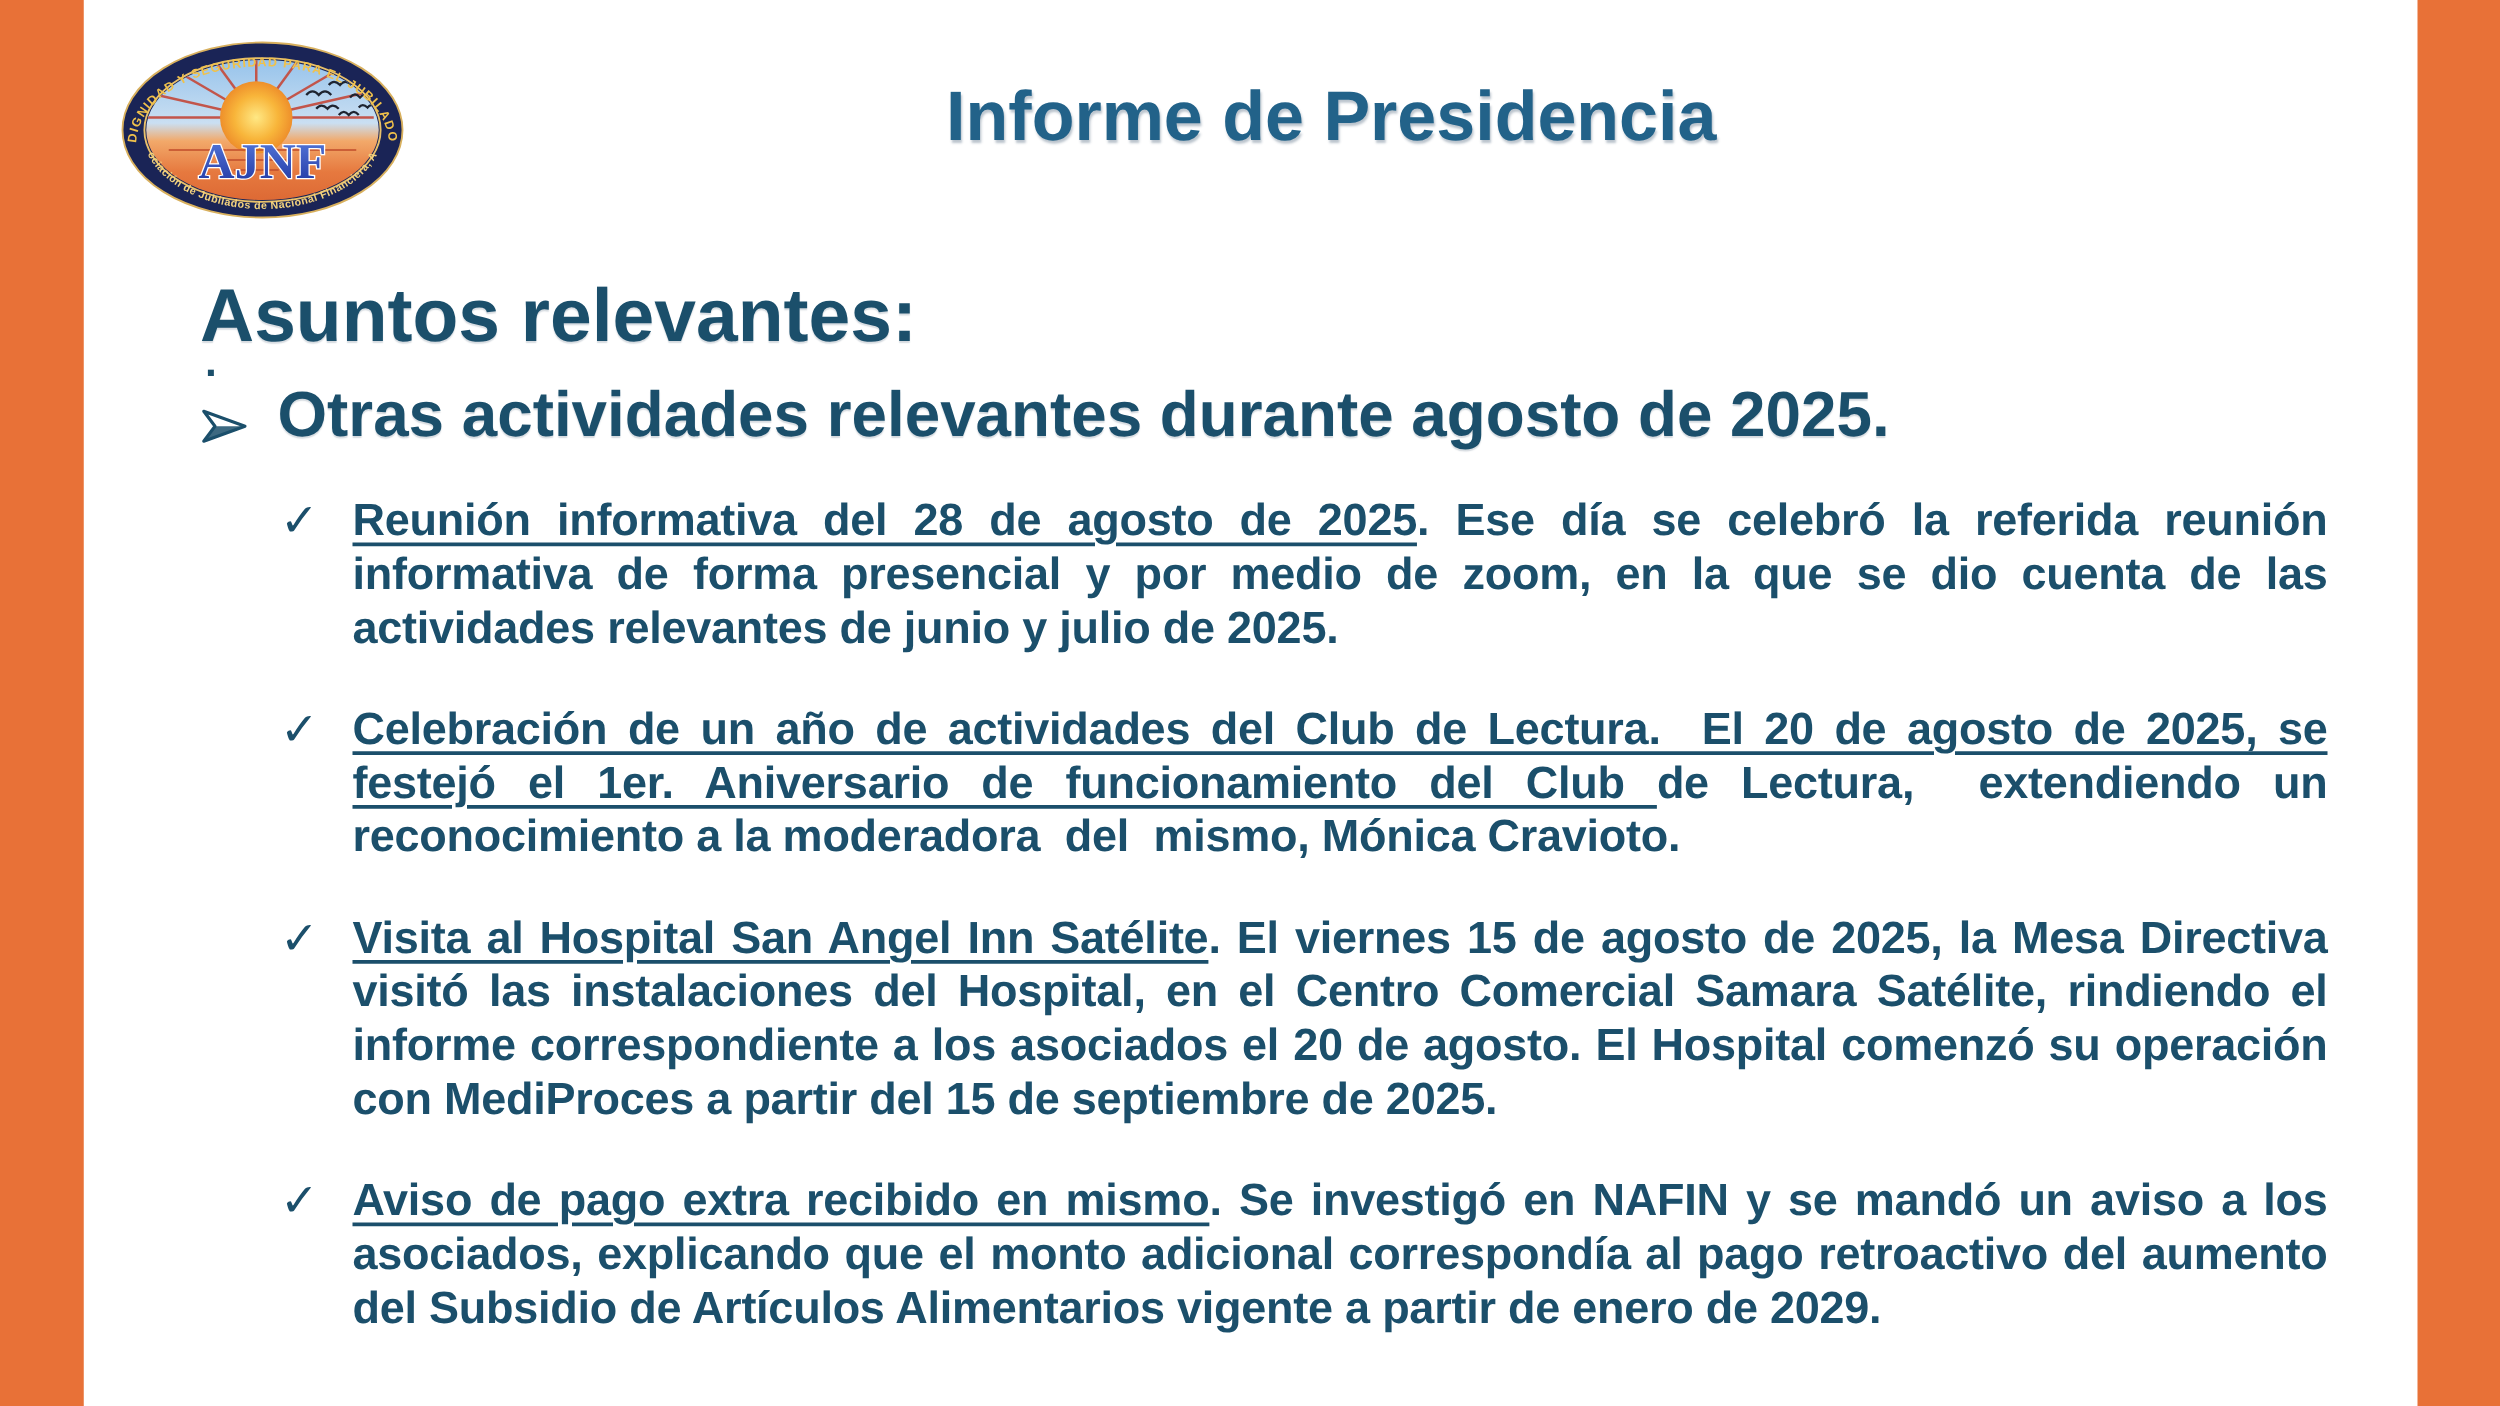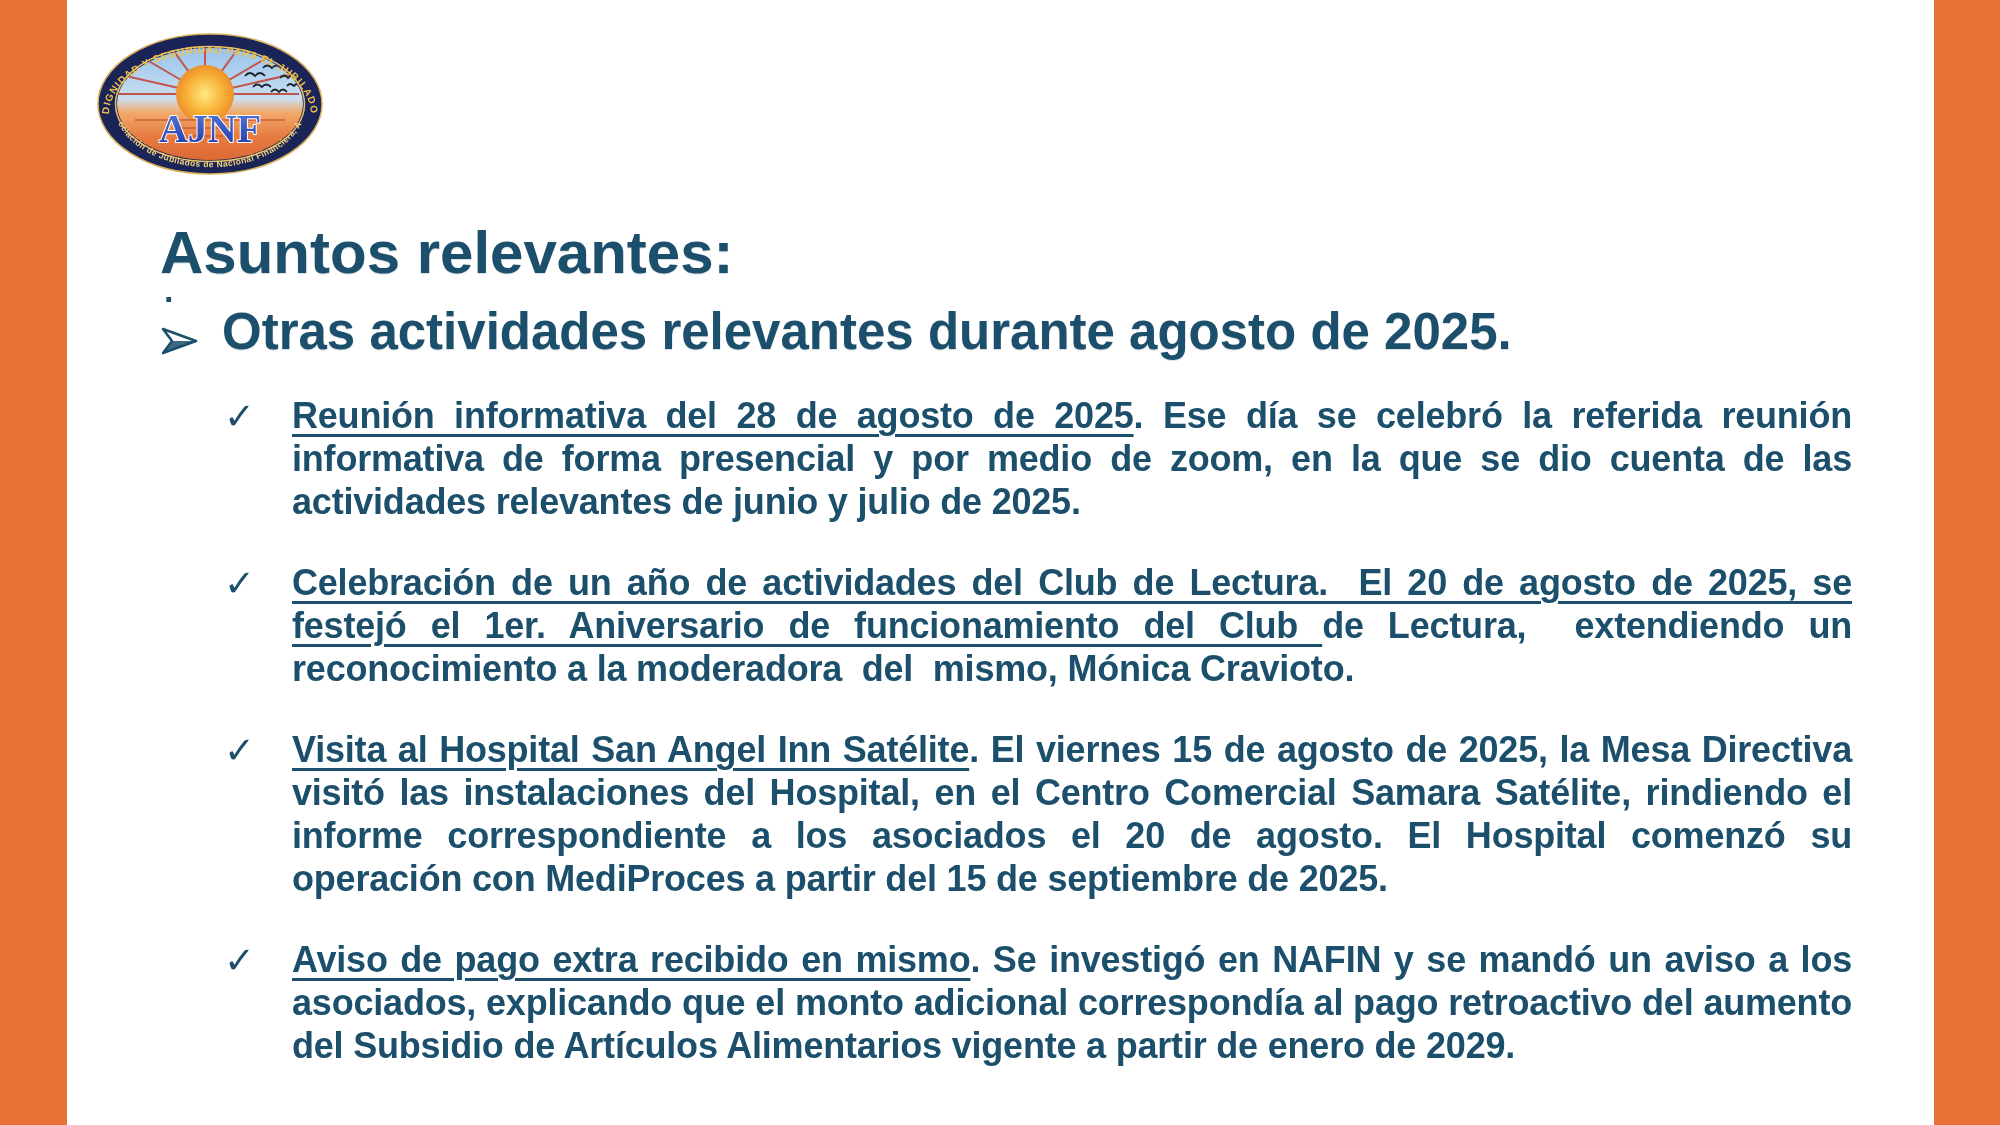--- a/index.html
+++ b/index.html
@@ -137,6 +137,7 @@
     </svg>
   </div>
 
+  <h1 class="title">Informe de Presidencia</h1>
 
   <div class="content">
     <h2 class="section-heading">Asuntos relevantes:</h2>

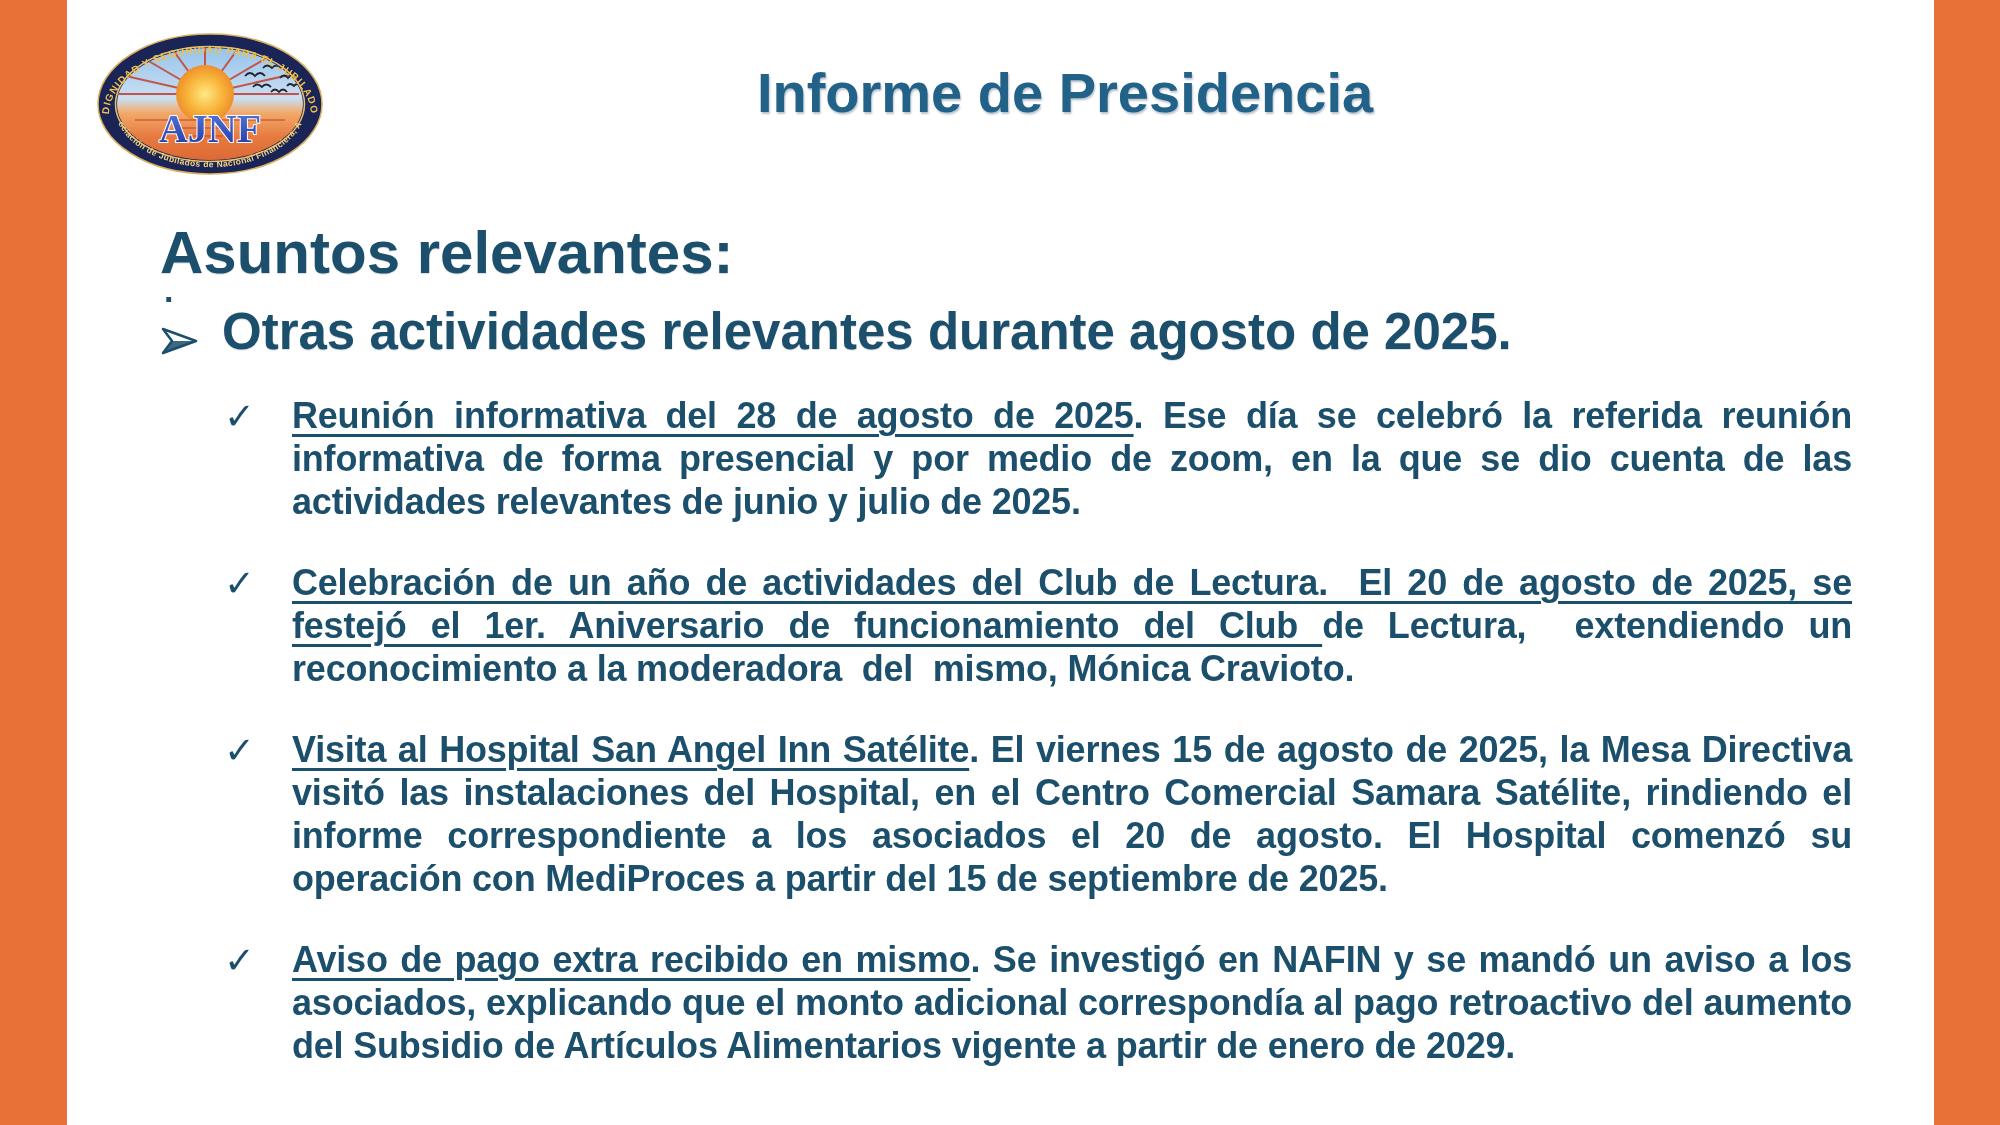--- a/index.html
+++ b/index.html
@@ -50,7 +50,7 @@
     font-size:37px;font-weight:400;color:#1B4F6B;
   }
   .btext{
-    margin:10px;text-align:justify;
+    margin:0;text-align:justify;
     font-size:36px;line-height:43px;font-weight:700;
     letter-spacing:-0.2px;color:#1B4F6B;
   }

